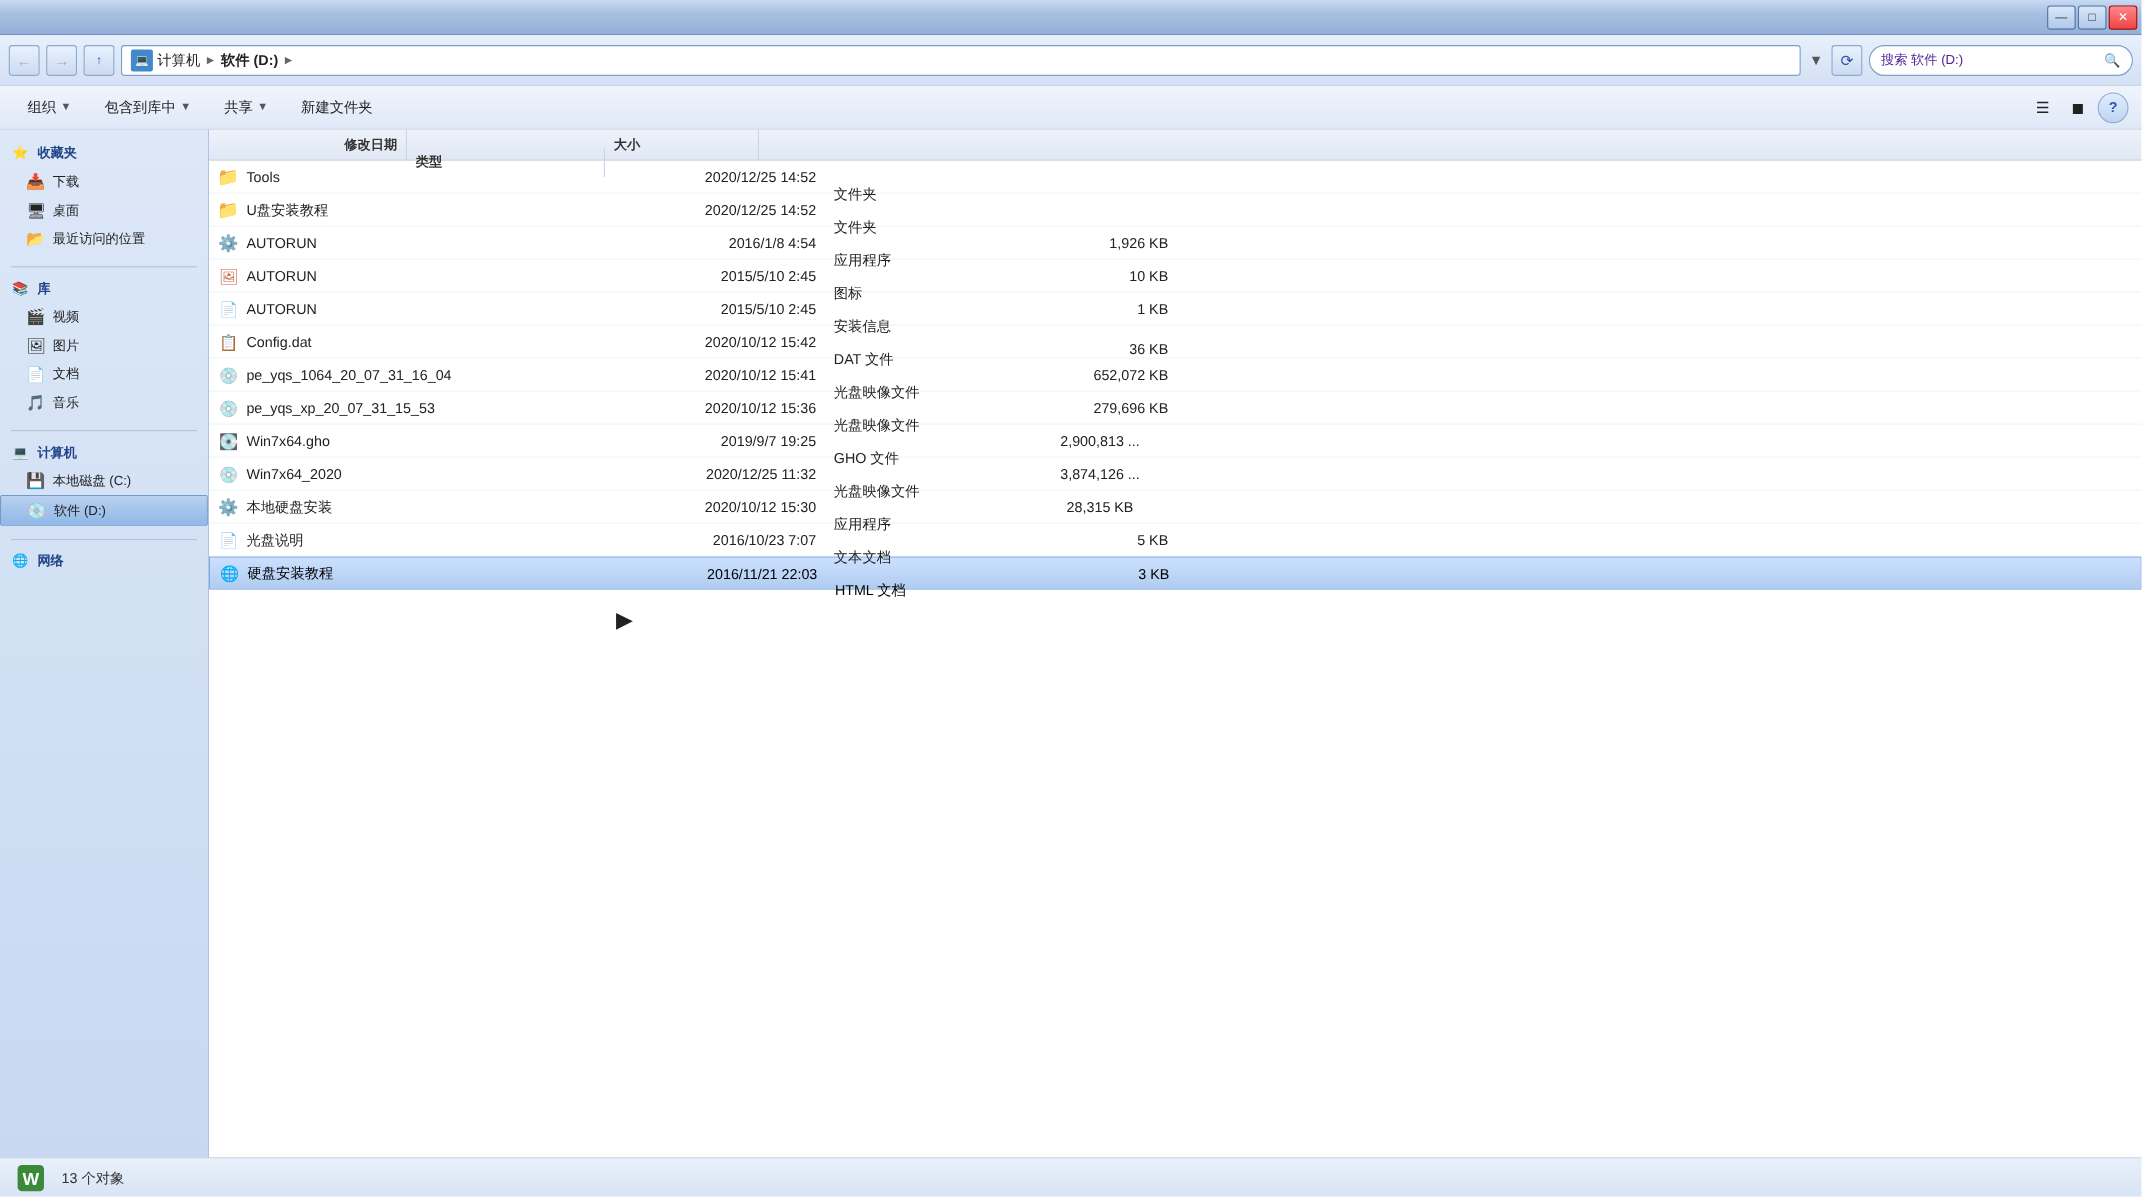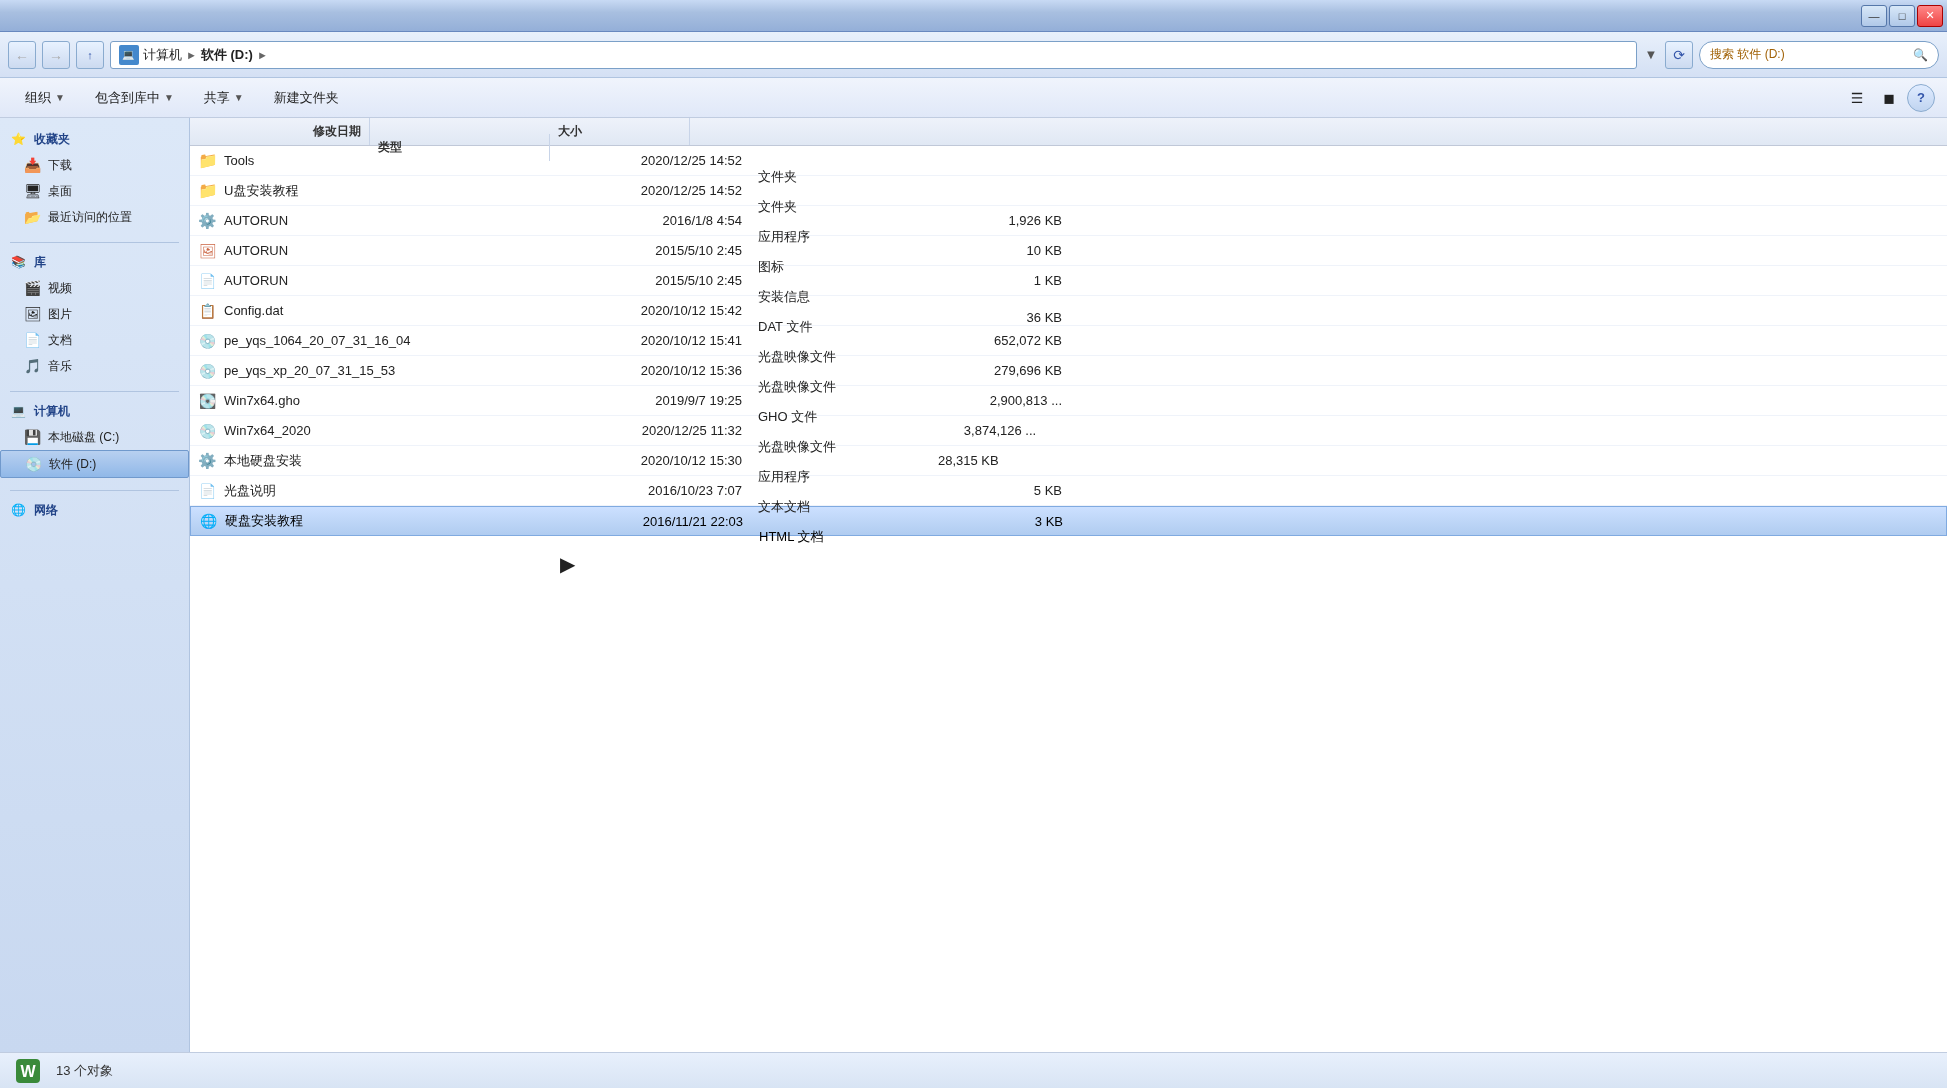--- a/index.html
+++ b/index.html
@@ -376,7 +376,7 @@
     <div class="refresh-btn">⟳</div>
 
     <div class="search-bar">
-      <span style="flex:1;font-size:12px;color:#a16207;">搜索 软件 (D:)</span>
+      <span style="flex:1;font-size:12px;color:#4c1d95;">搜索 软件 (D:)</span>
       <span class="search-icon-btn">🔍</span>
     </div>
   </div>

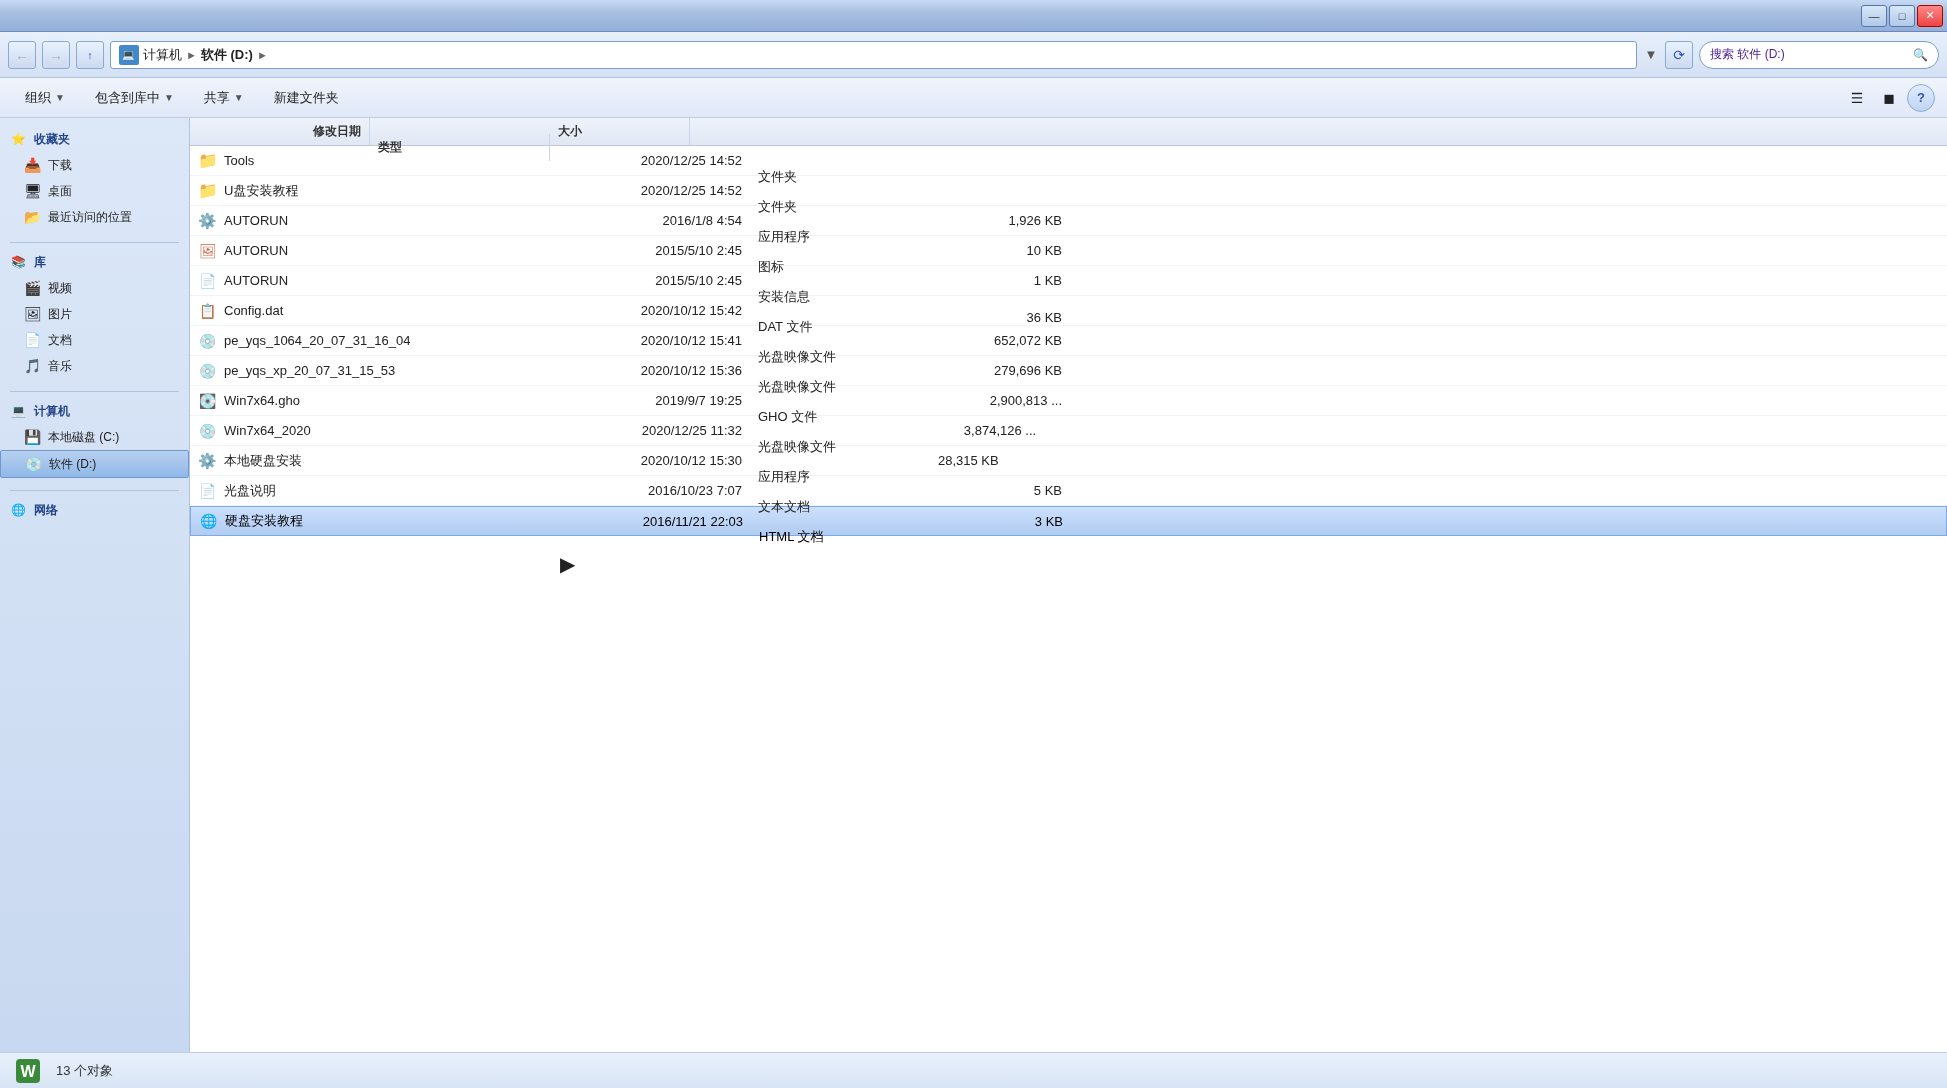--- a/index.html
+++ b/index.html
@@ -625,7 +625,7 @@
       <div class="col-cell col-type">
         <span>GHO 文件</span>
       </div>
-      <div class="col-cell col-size" style="justify-content:flex-end;">
+      <div class="col-cell col-size" style="justify-content:center;">
         <span>2,900,813 ...</span>
       </div>
     </div>

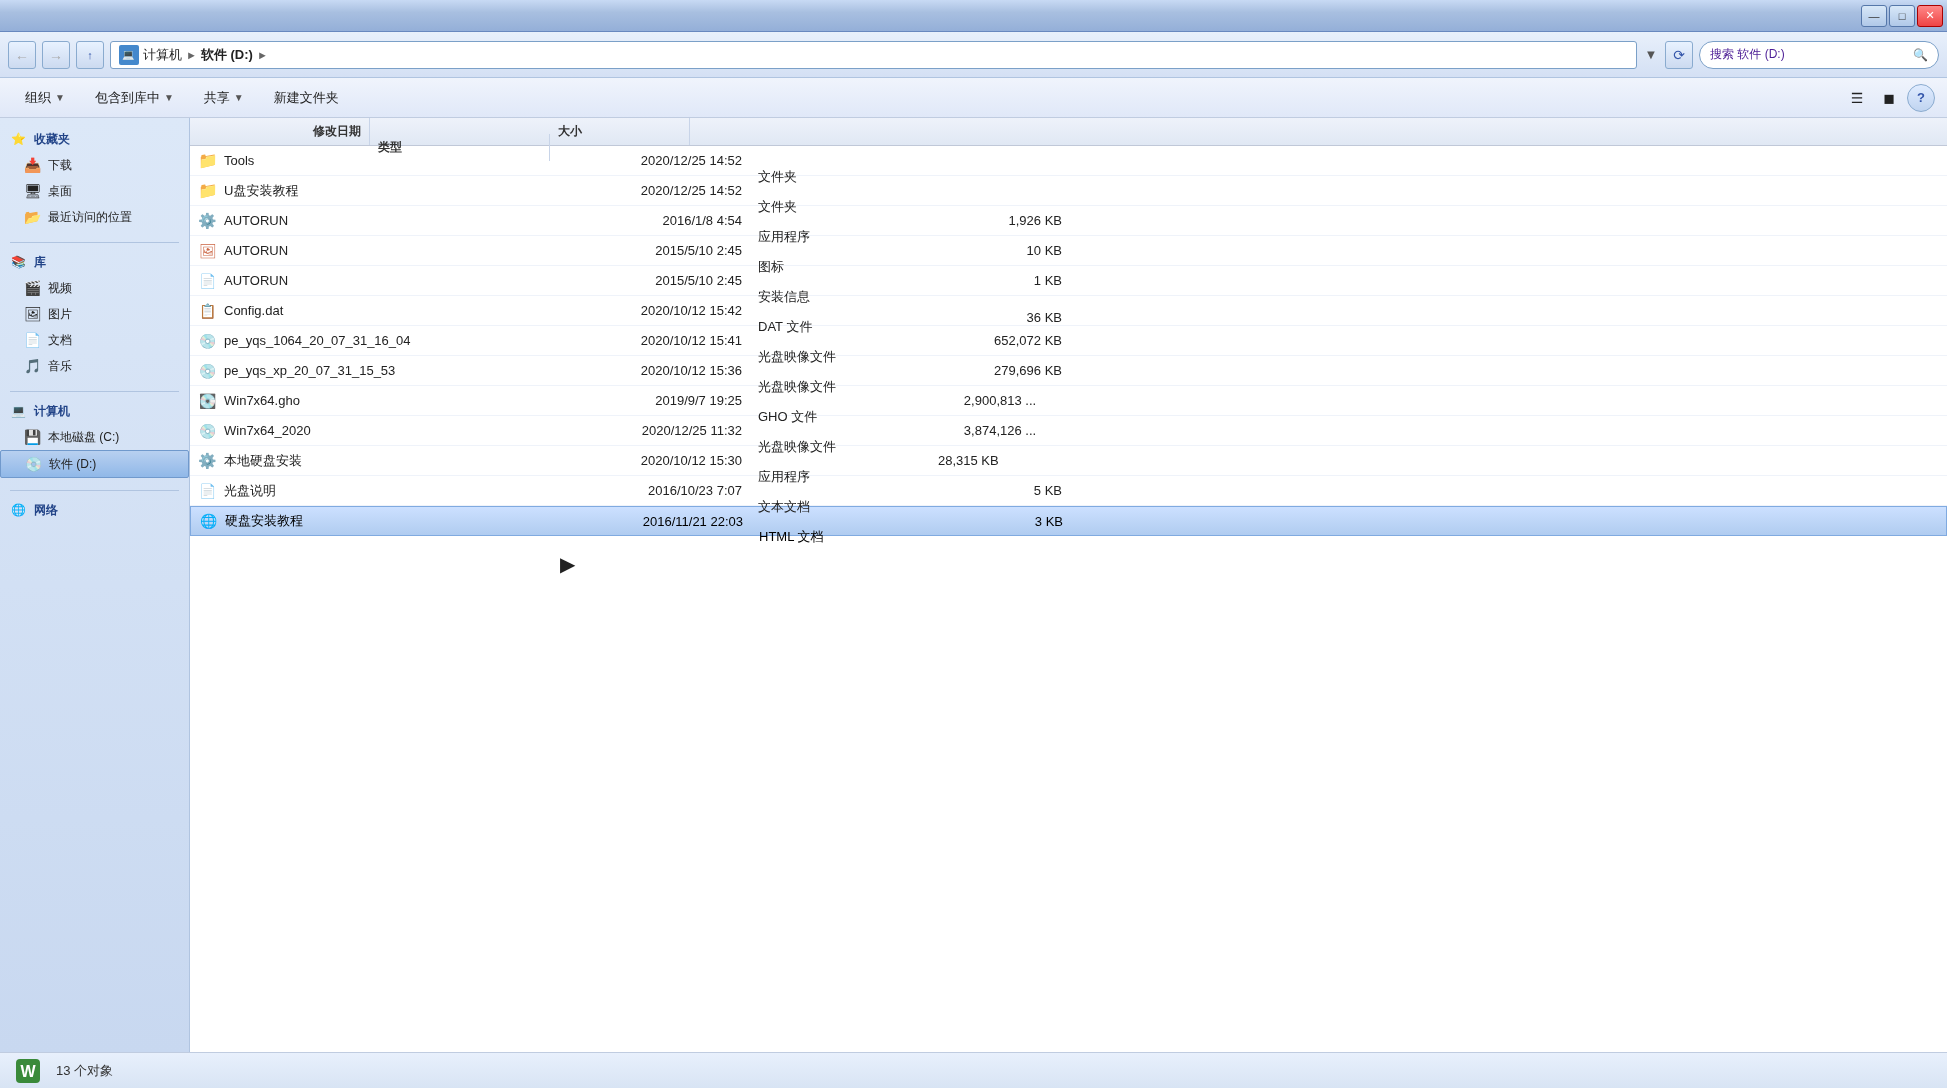--- a/index.html
+++ b/index.html
@@ -655,7 +655,7 @@
       <div class="col-cell col-type">
         <span>应用程序</span>
       </div>
-      <div class="col-cell col-size" style="justify-content:flex-start;">
+      <div class="col-cell col-size" style="justify-content:center;">
         <span>28,315 KB</span>
       </div>
     </div>

